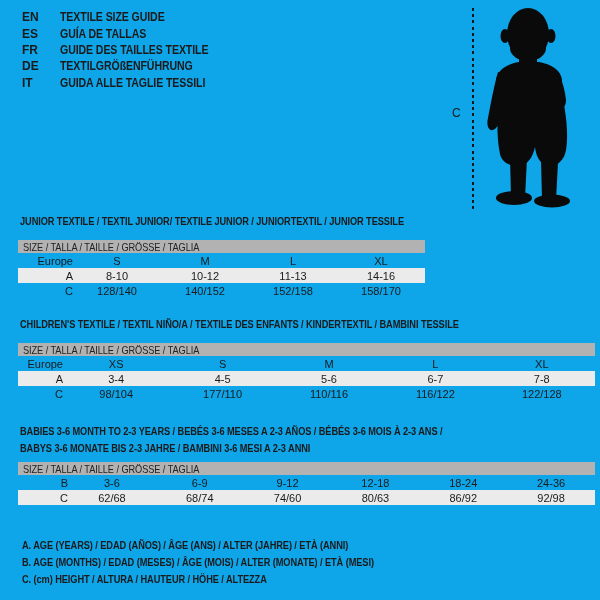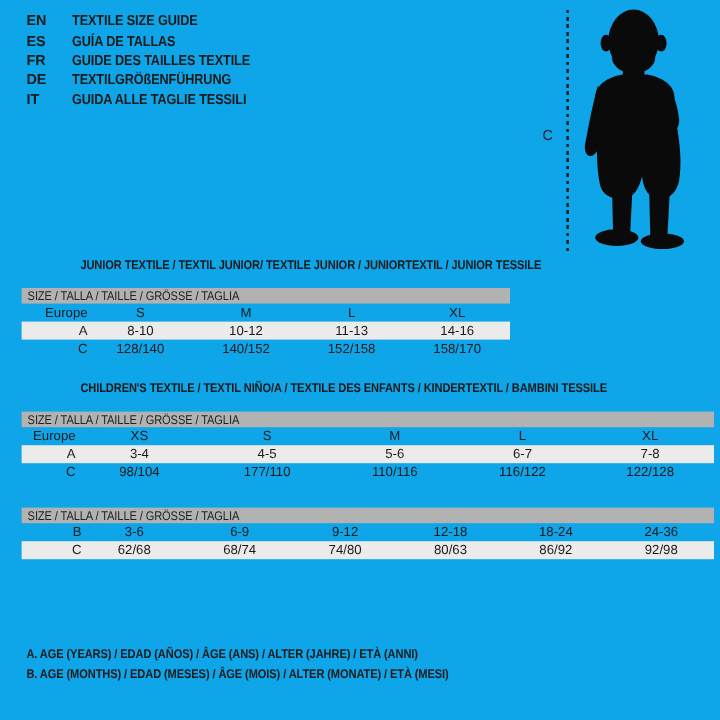--- a/index.html
+++ b/index.html
@@ -24,7 +24,7 @@
   
   .size-table{position:absolute;left:18px;}
   .t-title{font-size:10.5px;font-weight:bold;line-height:13px;margin-left:2px;}
-  .t-title-block{margin-bottom:12px;margin-left:47px;}
+  .t-title-block{margin-bottom:12px;}
   .t-title-block.two-line .t-title{line-height:16.5px;}
   .t-title-block.two-line{margin-bottom:6px;}
   .size-bar{height:13px;display:flex;align-items:center;background:var(--bar,#b2b2b2);

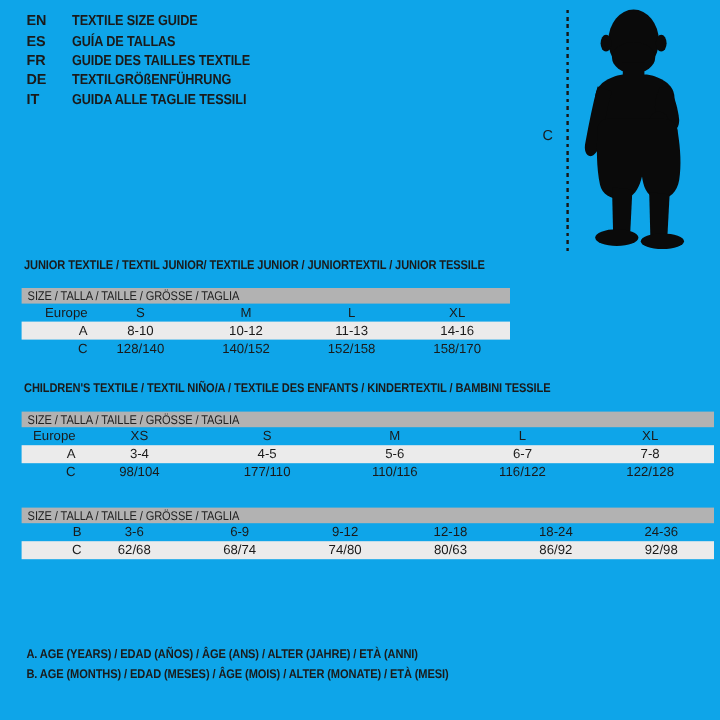--- a/index.html
+++ b/index.html
@@ -159,6 +159,10 @@
   </div>
 
   <div id="table-babies" class="size-table">
+    <div class="t-title-block two-line">
+      <div class="t-title"><span class="cond">BABIES 3-6 MONTH TO 2-3 YEARS / BEBÉS 3-6 MESES A 2-3 AÑOS / BÉBÉS 3-6 MOIS À 2-3 ANS /</span></div>
+      <div class="t-title"><span class="cond">BABYS 3-6 MONATE BIS 2-3 JAHRE / BAMBINI 3-6 MESI A 2-3 ANNI</span></div>
+    </div>
     <div class="size-bar">
       <span class="cond">SIZE / TALLA / TAILLE / GRÖSSE / TAGLIA</span>
     </div>

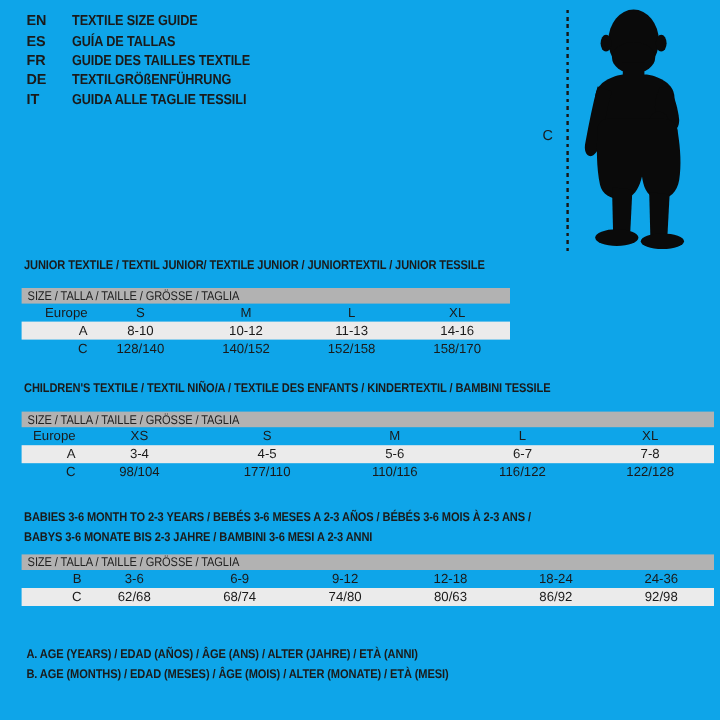--- a/index.html
+++ b/index.html
@@ -180,7 +180,7 @@
           <div class="tcell tlabel">C</div>
           <div class="tcell">62/68</div>
           <div class="tcell">68/74</div>
-          <div class="tcell">74/80</div>
+          <div class="tcell">74/60</div>
           <div class="tcell">80/63</div>
           <div class="tcell">86/92</div>
           <div class="tcell">92/98</div>

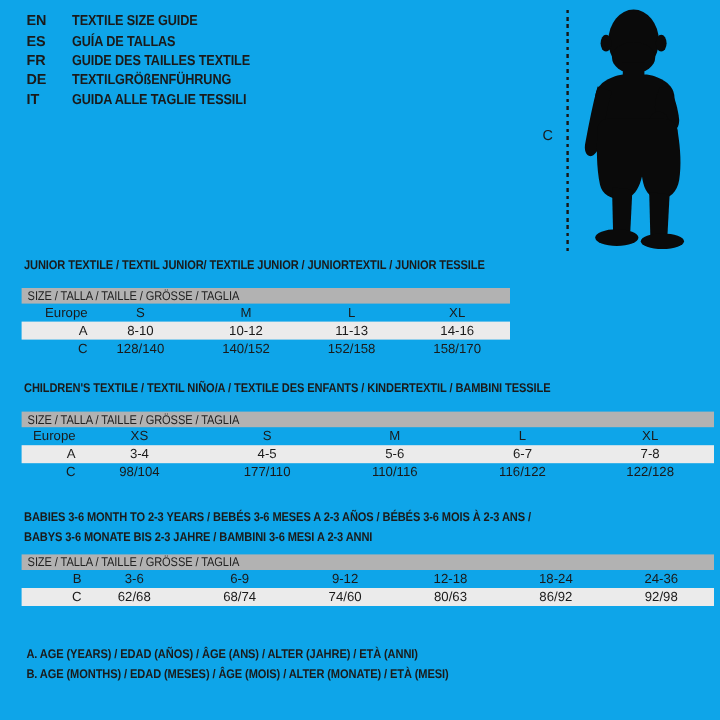--- a/index.html
+++ b/index.html
@@ -195,6 +195,9 @@
     <div class="note-row">
         <span class="cond">B. AGE (MONTHS) / EDAD (MESES) / ÂGE (MOIS) / ALTER (MONATE) / ETÀ (MESI)</span>
       </div>
+    <div class="note-row">
+        <span class="cond">C. (cm) HEIGHT / ALTURA / HAUTEUR / HÖHE / ALTEZZA</span>
+      </div>
   </div>
 
 </div>

